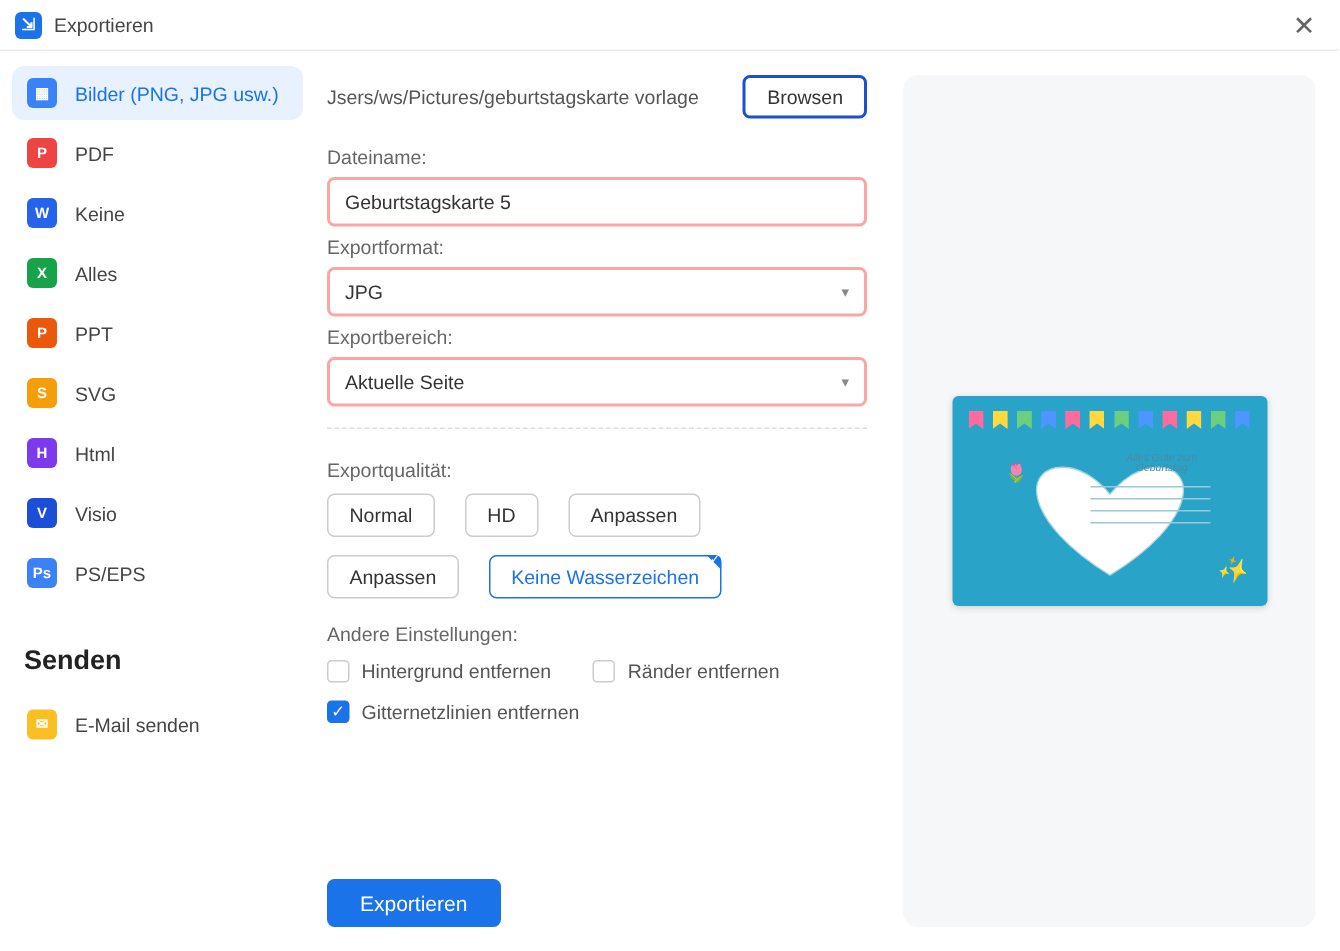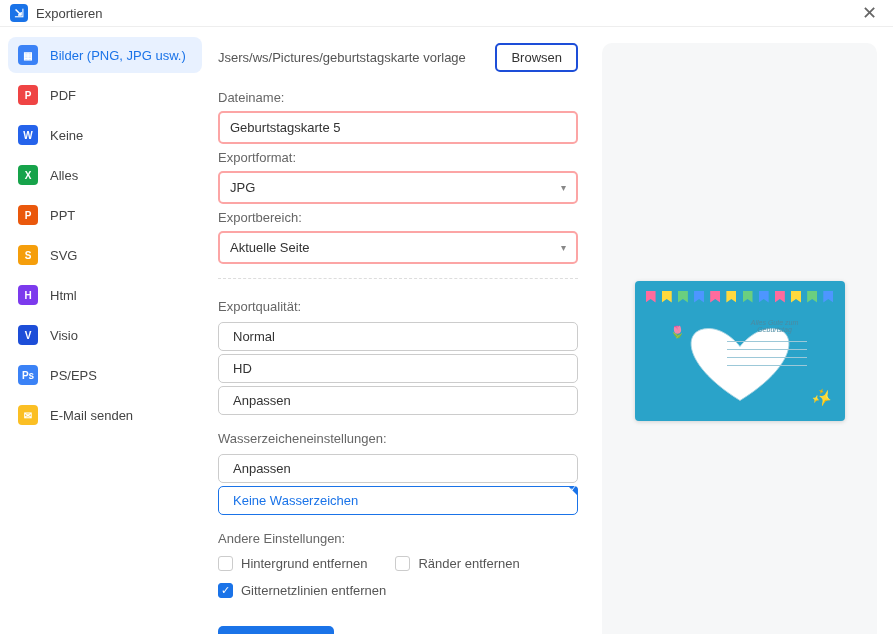--- a/index.html
+++ b/index.html
@@ -27,7 +27,7 @@
   .select { display:flex; align-items:center; justify-content:space-between; cursor:pointer;}
   .chev { color:#888; font-size:10px;}
   .divider { border-top:1px dashed #ddd; margin:14px 0;}
-  .opt-group { display:flex; gap:3px; flex-wrap:wrap; margin-bottom:10px; margin-top:2px;flex-direction:column;}
+  .opt-group { display:flex; gap:20px; flex-wrap:wrap; margin-bottom:10px; margin-top:2px;}
   .opt { border:1px solid #ccc; border-radius:5px; padding:6px 14px; cursor:pointer; font-size:13px; color:#333; background:#fff; position:relative;}
   .opt.selected { border-color:#1a73e8; color:#1a73e8; }
   .opt.selected::after { content:''; position:absolute; top:-1px; right:-1px; width:0; height:0; border-left:10px solid transparent; border-top:10px solid #1a73e8; border-top-right-radius:4px;}

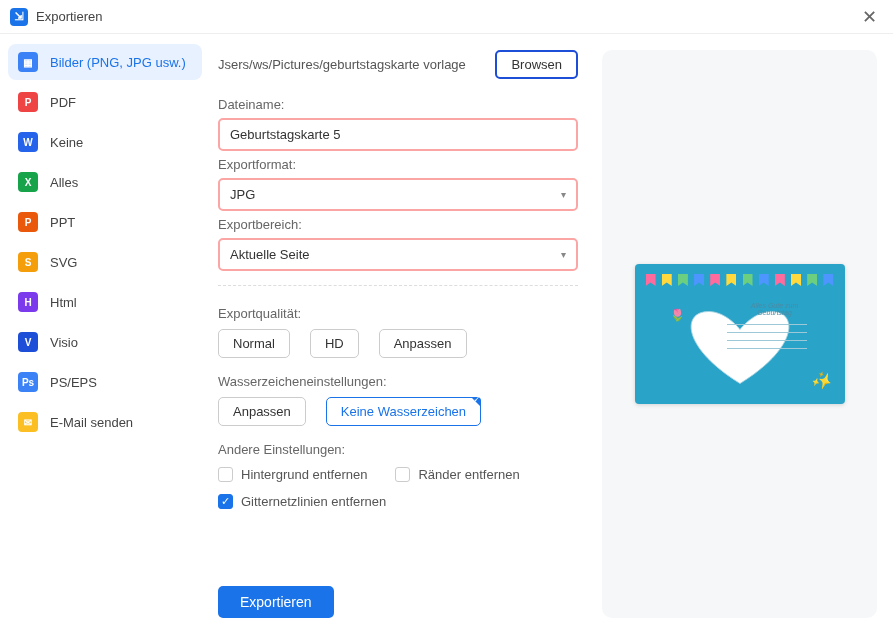--- a/index.html
+++ b/index.html
@@ -135,7 +135,6 @@
           <div class="opt">Anpassen</div>
         </div>
 
-        <div class="label">Wasserzeicheneinstellungen:</div>
         <div class="opt-group">
           <div class="opt">Anpassen</div>
           <div class="opt selected">Keine Wasserzeichen</div>

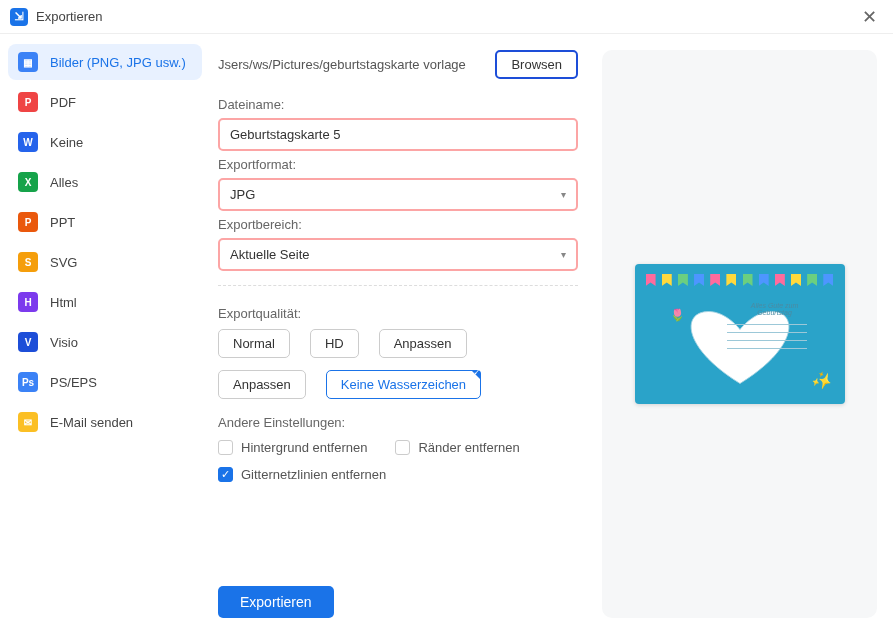--- a/index.html
+++ b/index.html
@@ -98,6 +98,7 @@
           <span>PS/EPS</span>
         </div>
 
+      <div class="side-section-title">Senden</div>
       <div class="side-item">
           <div class="ico ico-mail">✉</div>
           <span>E-Mail senden</span>

